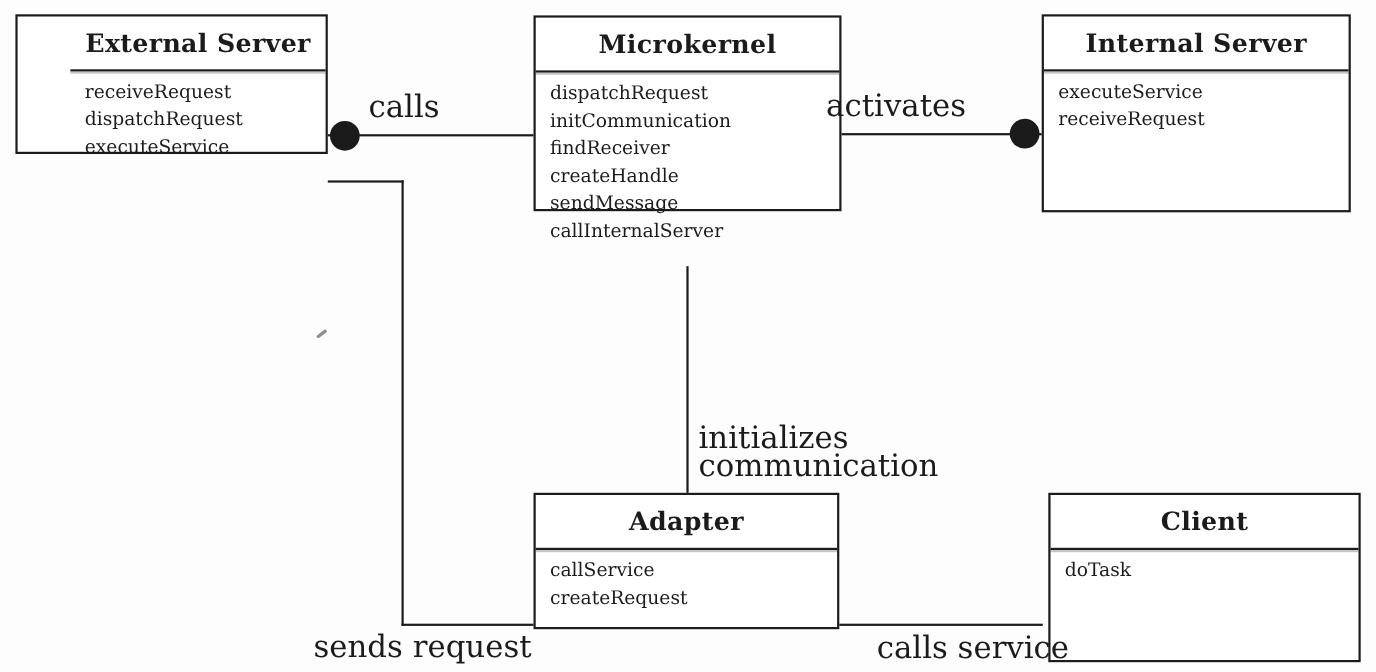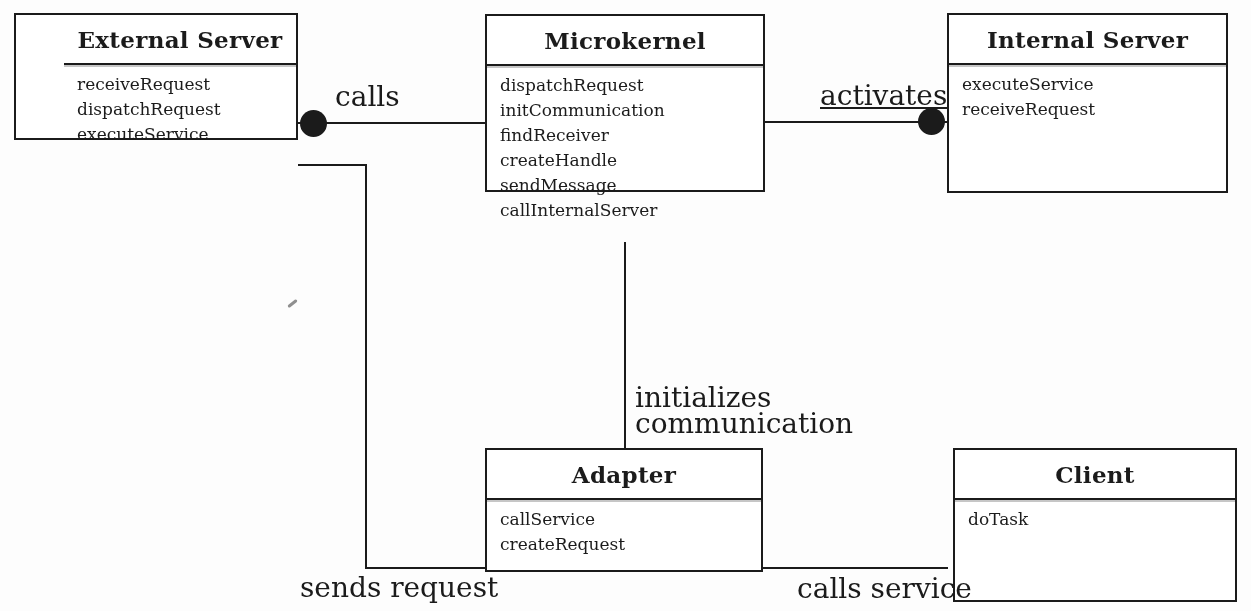--- a/index.html
+++ b/index.html
@@ -110,7 +110,7 @@
 
   <div class="hline" style="left:765px;top:121px;width:182px;height:2px;"></div>
   <div class="dot" style="left:918px;top:108px;"></div>
-  <div class="rel-label" style="left:820px;top:83px;text-decoration:underline;">activates</div>
+  <div class="rel-label" style="left:751px;top:83px;">activates</div>
 
   <div class="vline" style="left:624px;top:242px;width:2px;height:206px;"></div>
   <div class="rel-label" style="left:635px;top:385px;">

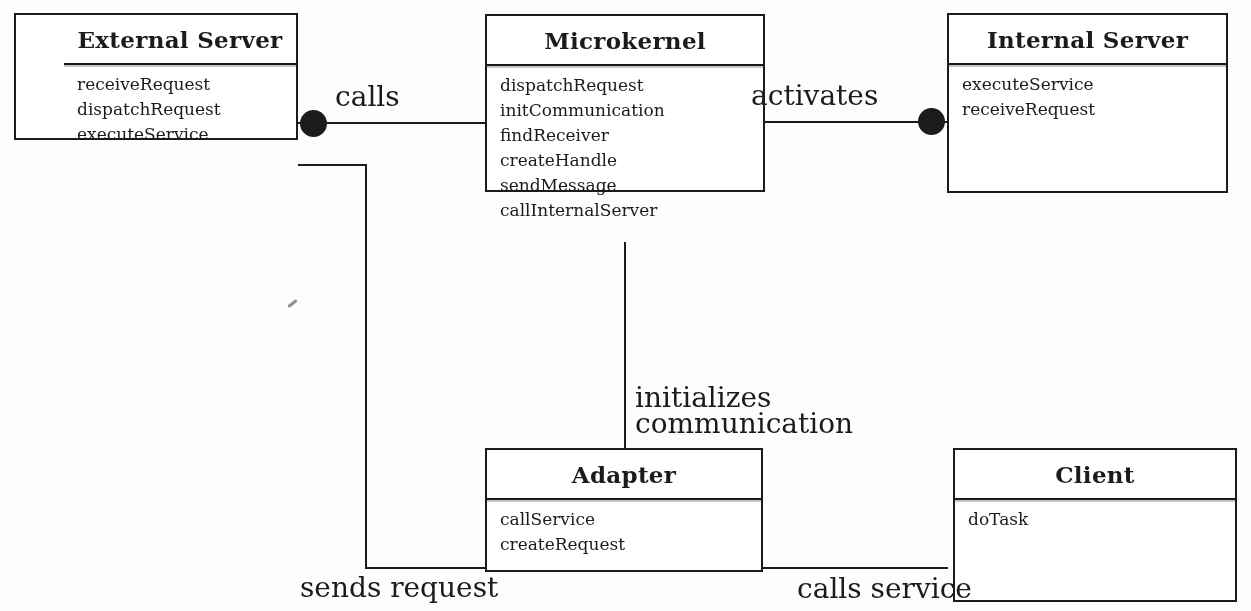--- a/index.html
+++ b/index.html
@@ -121,7 +121,7 @@
   <div class="hline" style="left:298px;top:164px;width:69px;height:2px;"></div>
   <div class="vline" style="left:365px;top:164px;width:2px;height:405px;"></div>
   <div class="hline" style="left:365px;top:567px;width:120px;height:2px;"></div>
-  <div class="rel-label" style="left:300px;top:575px;width:180px;text-align:left;">sends request</div>
+  <div class="rel-label" style="left:285px;top:575px;width:180px;text-align:left;">sends request</div>
 
   <div class="hline" style="left:763px;top:567px;width:185px;height:2px;"></div>
   <div class="rel-label" style="left:797px;top:576px;">calls service</div>

